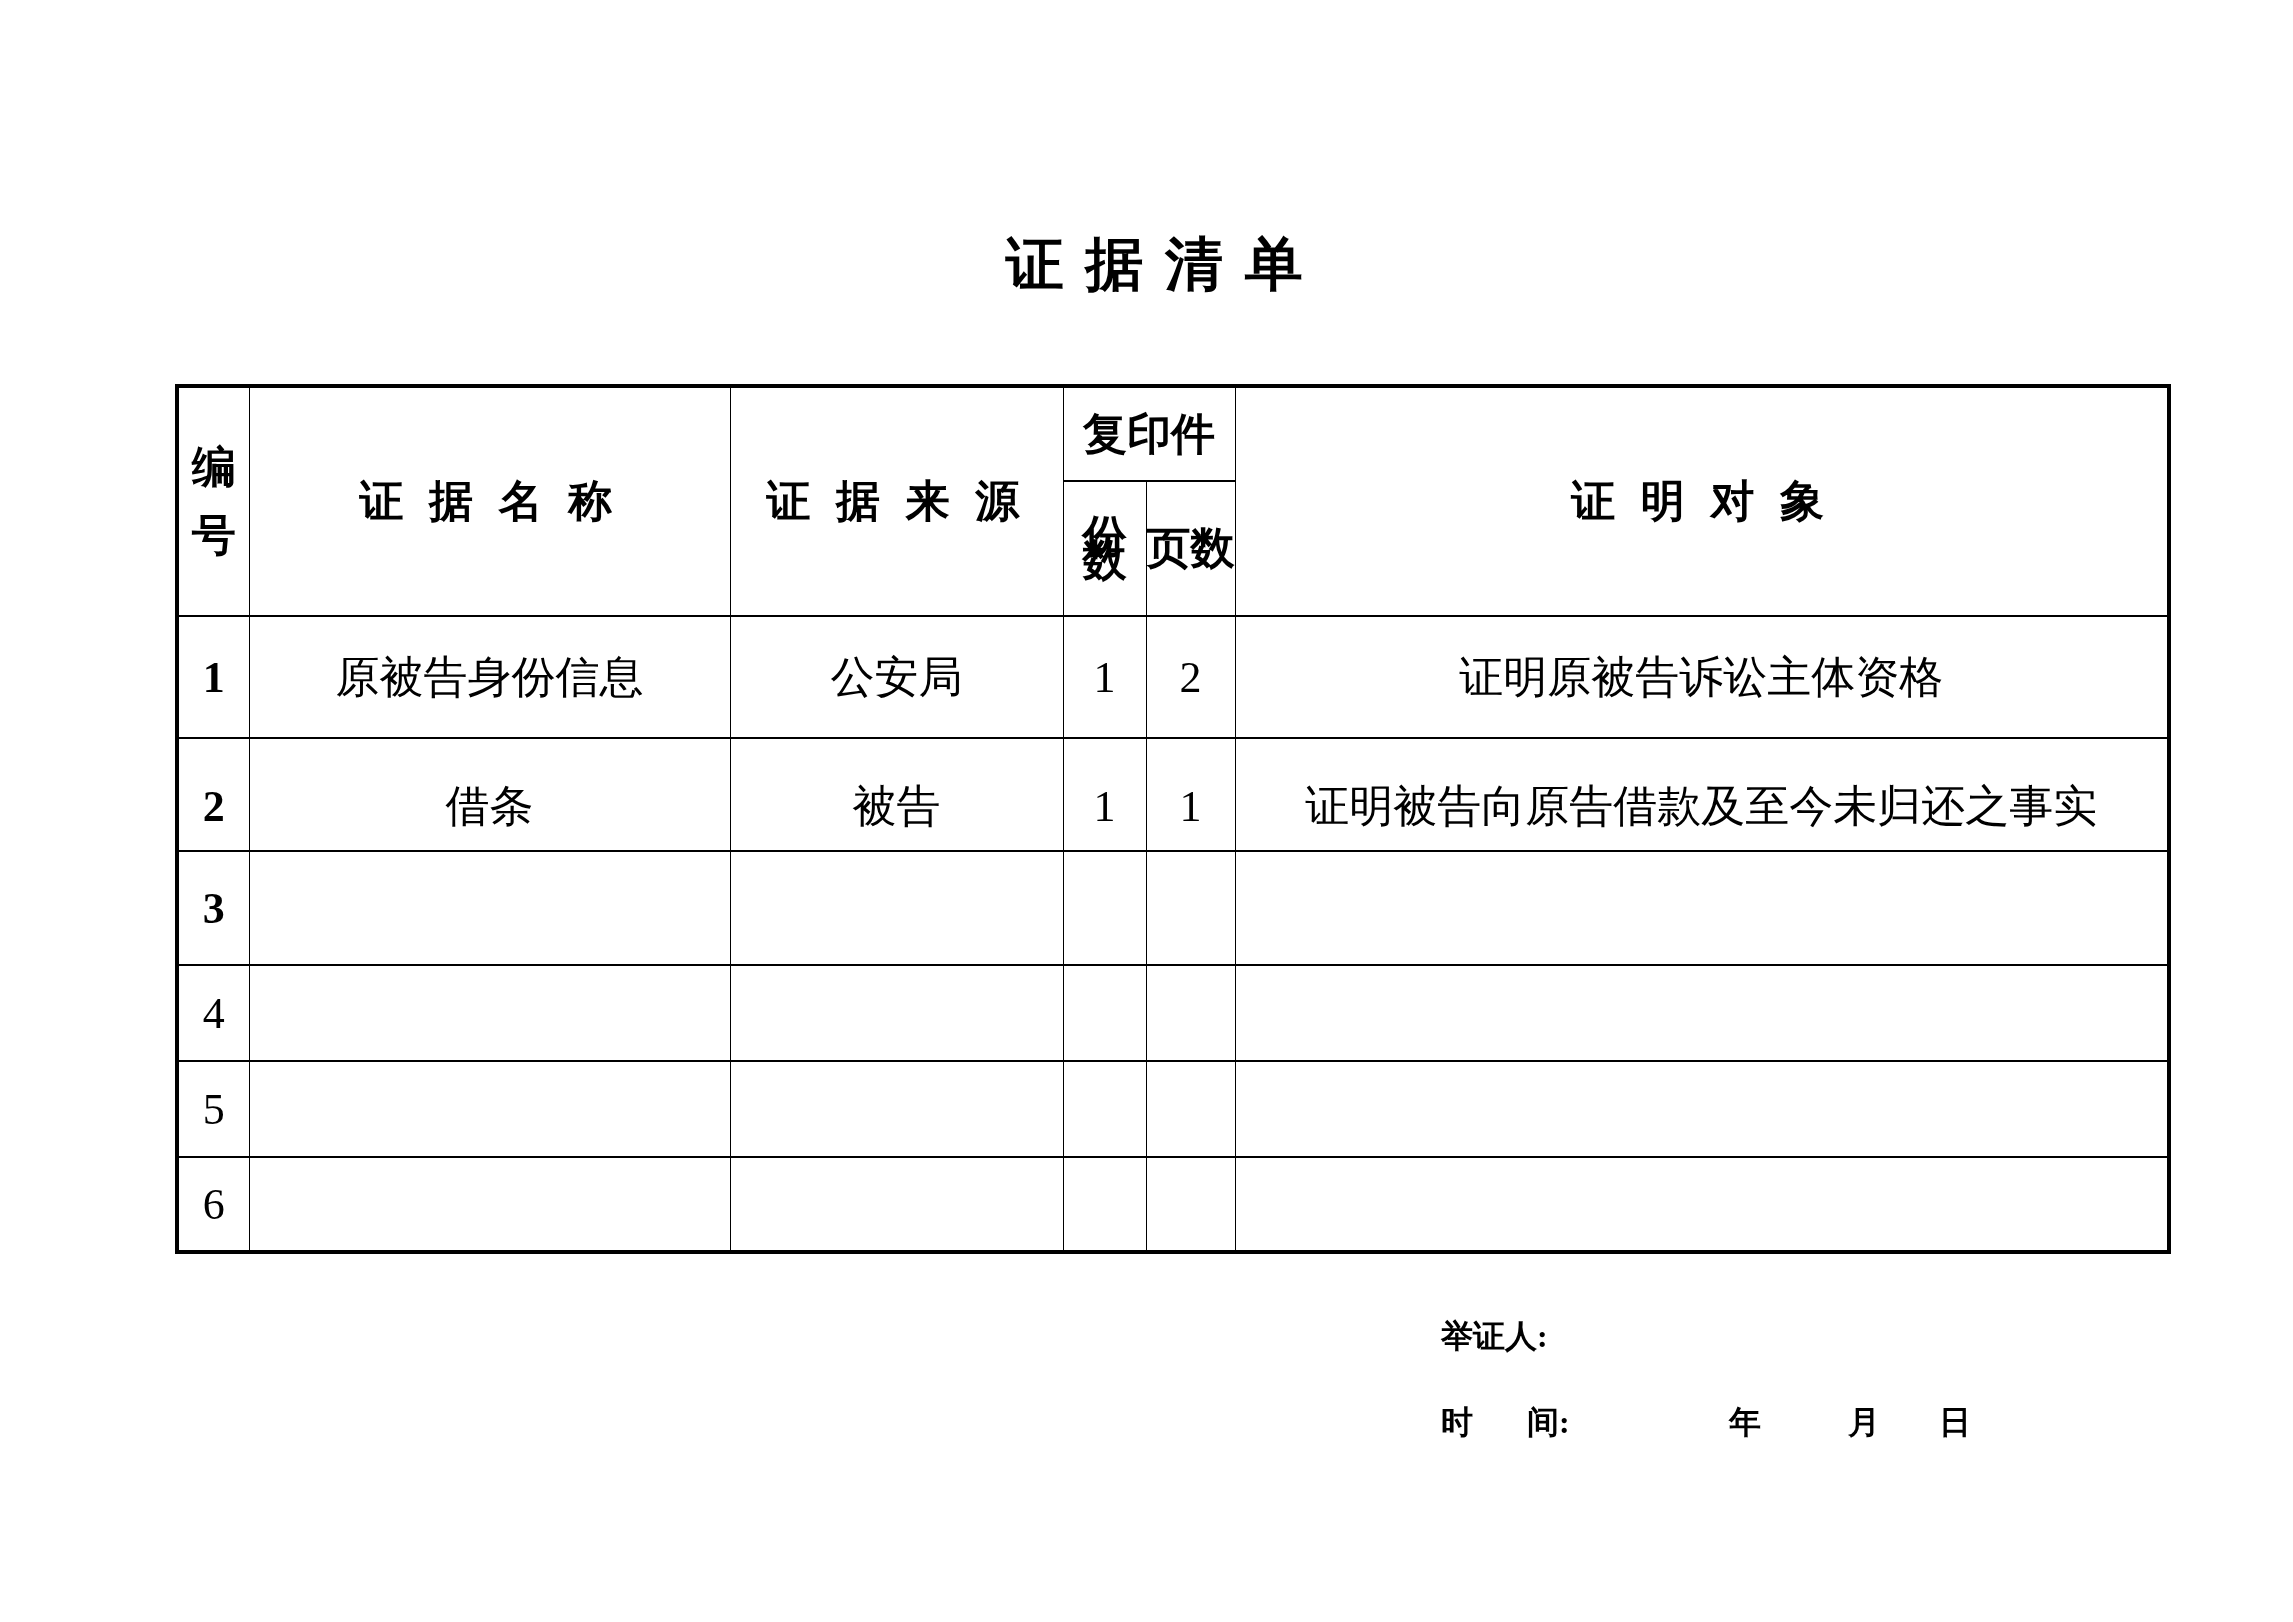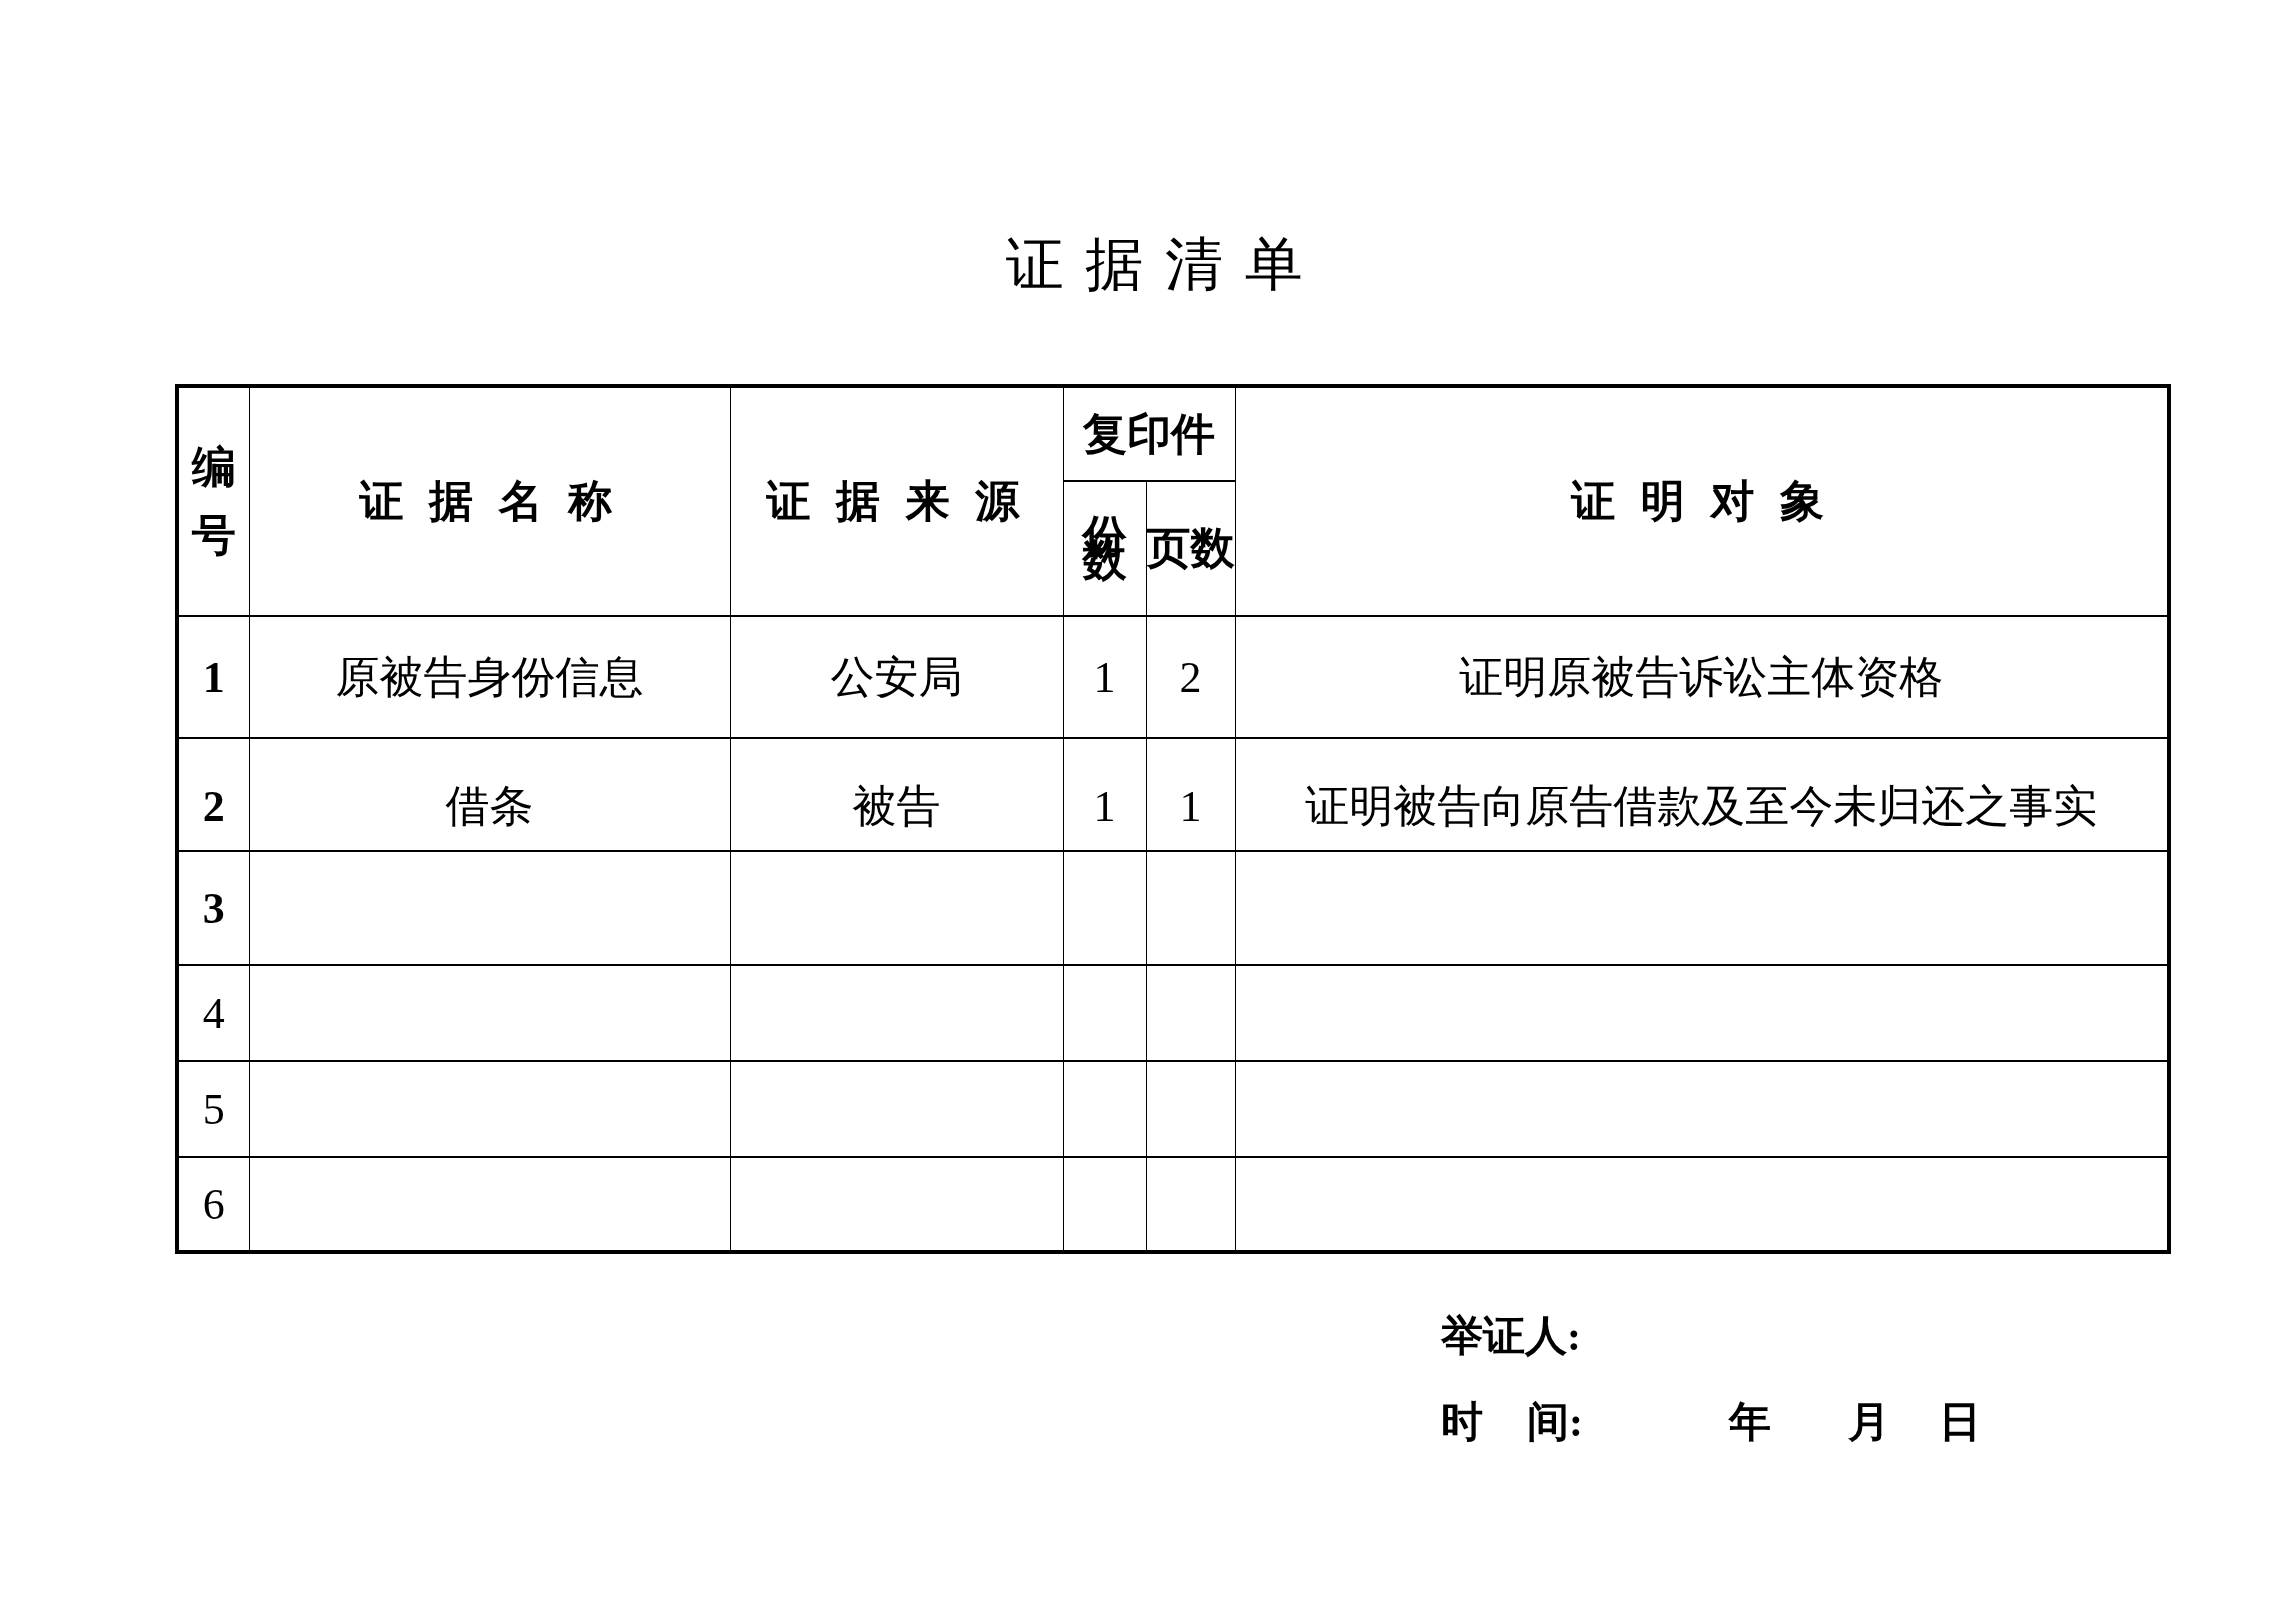--- a/index.html
+++ b/index.html
@@ -12,7 +12,7 @@
   
   .doc-title{
     position:absolute;left:18px;right:0;top:227px;
-    text-align:center;font-size:58px;font-weight:normal;
+    text-align:center;font-size:58px;font-weight:bold;
     letter-spacing:3.6px;line-height:76px;white-space:pre;
   }
 

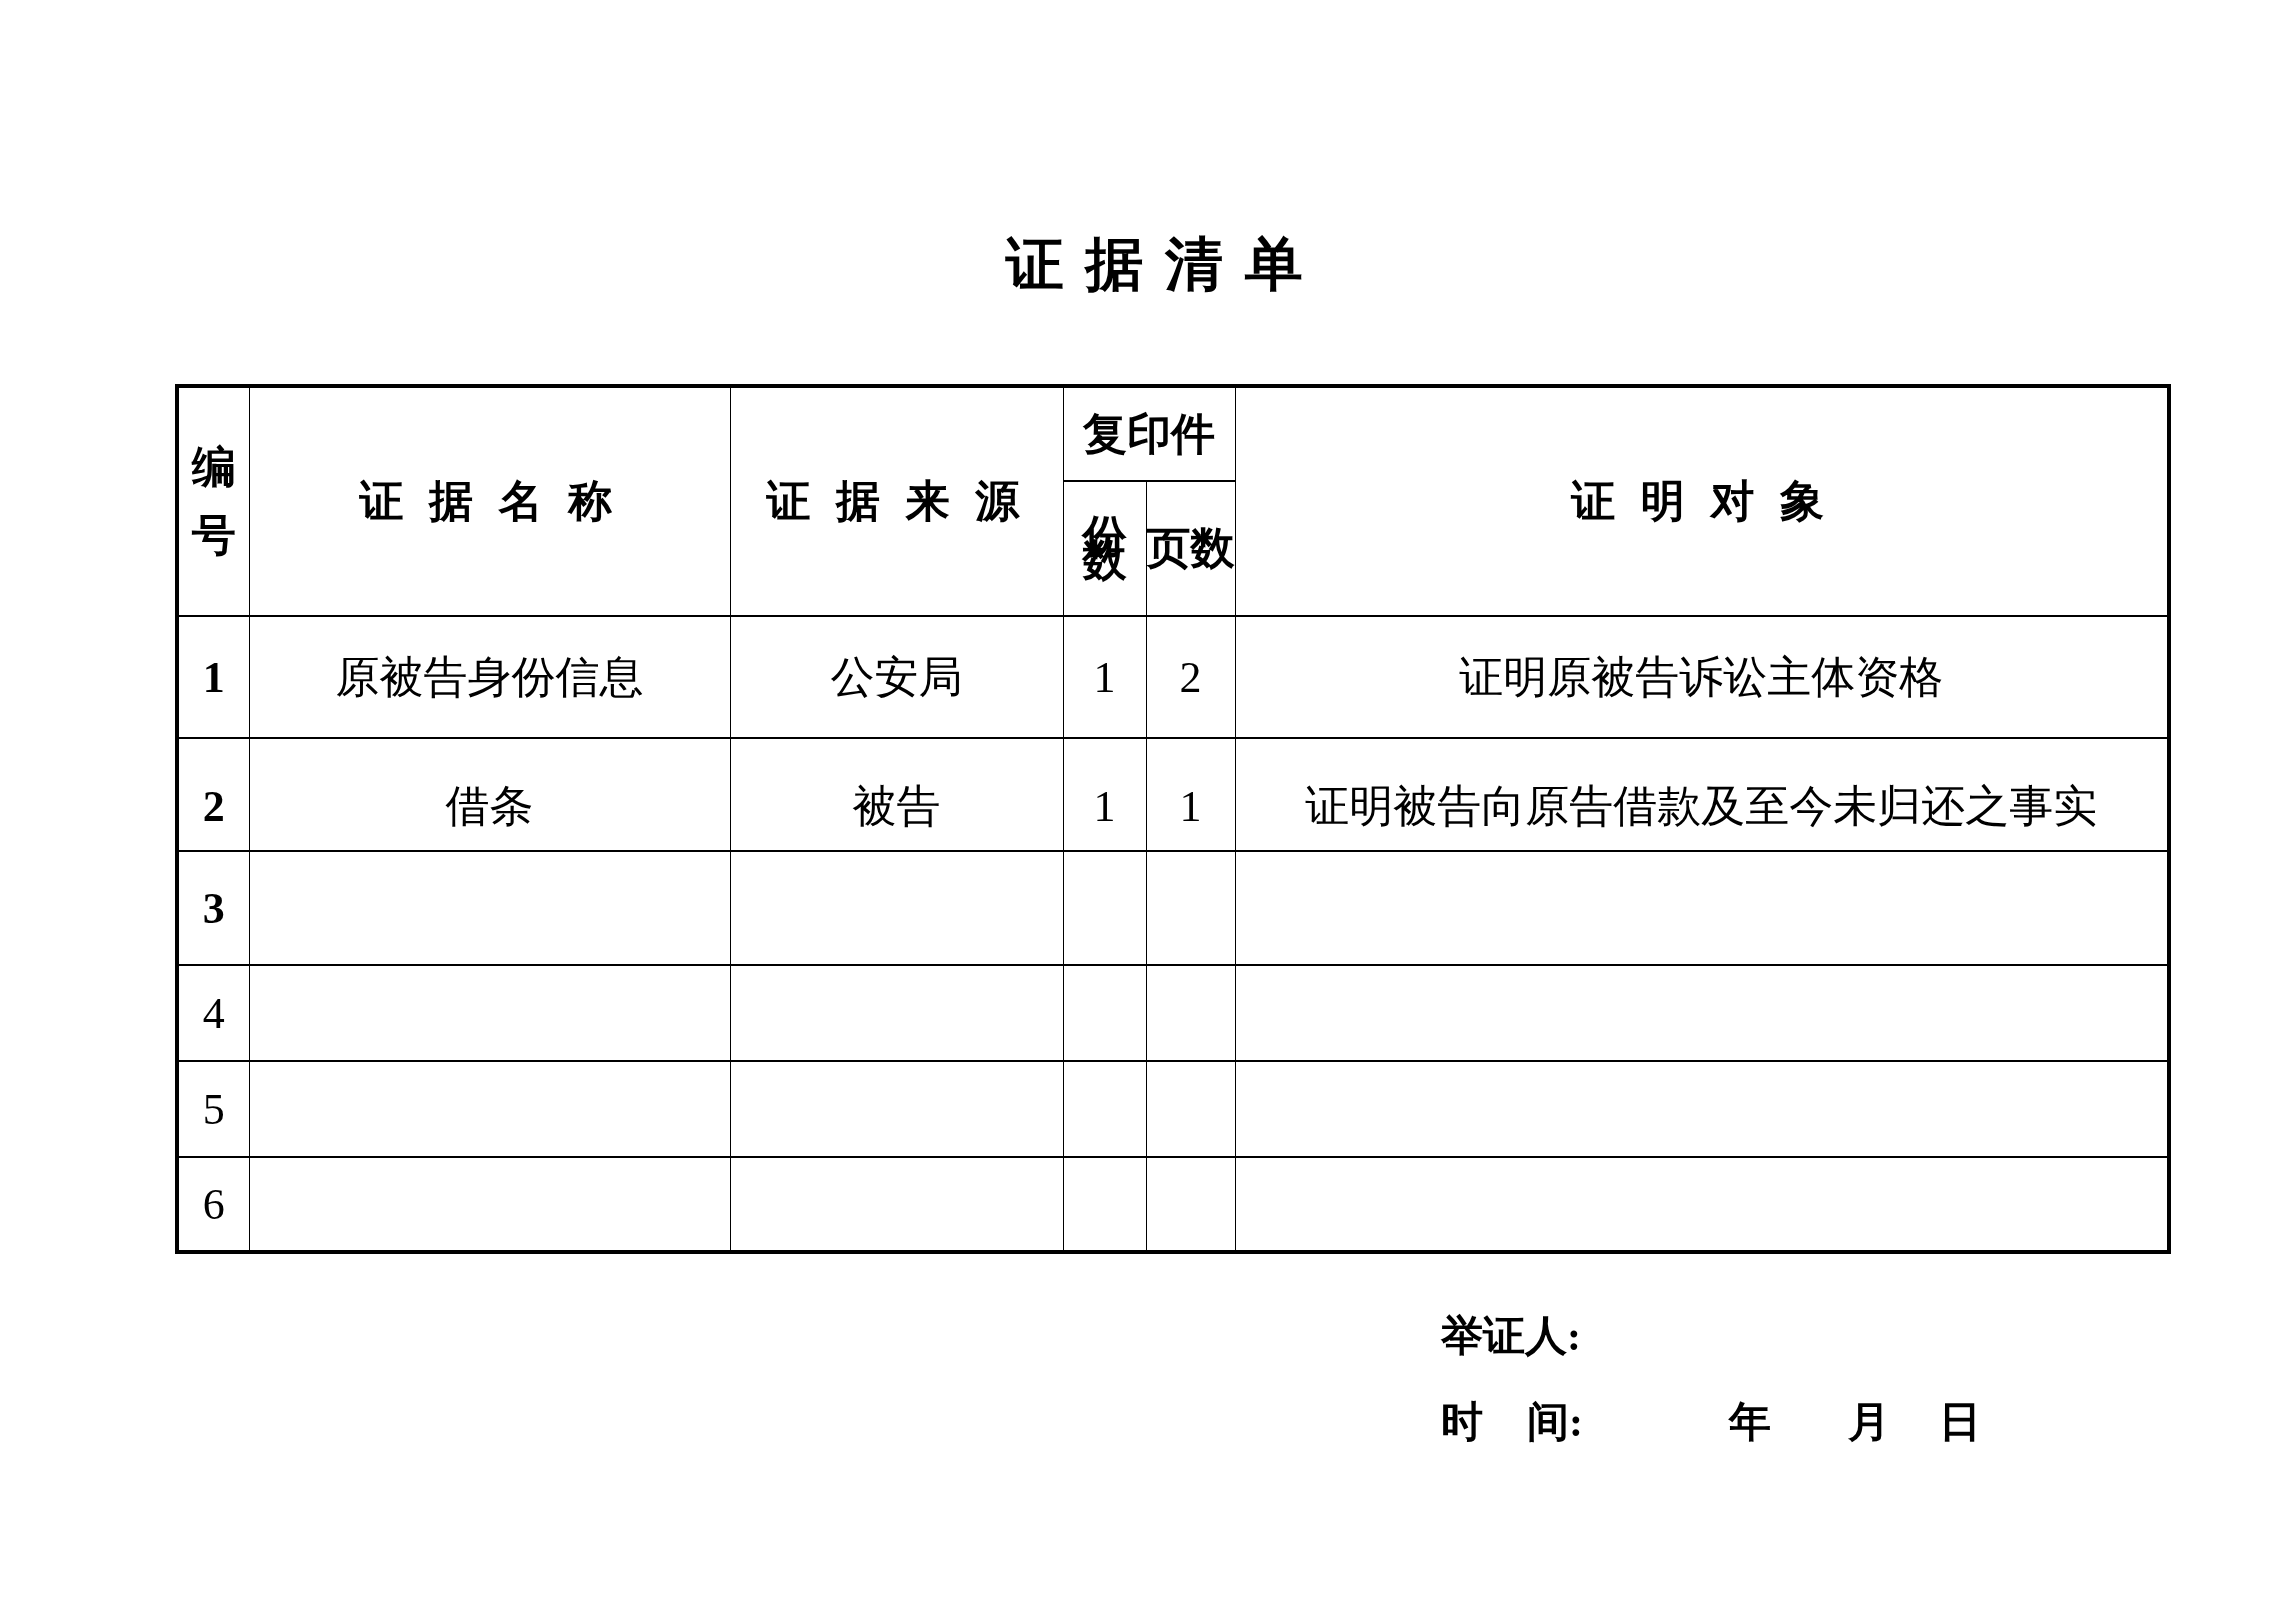--- a/index.html
+++ b/index.html
@@ -39,7 +39,7 @@
   
   .f-line{
     position:absolute;left:1441px;
-    font-weight:bold;font-size:42px;line-height:55px;white-space:pre;
+    font-weight:bold;font-size:32px;line-height:55px;white-space:pre;
   }
   .f-prover{top:1309px}
   .f-time{top:1395px;width:636px;height:55px}

